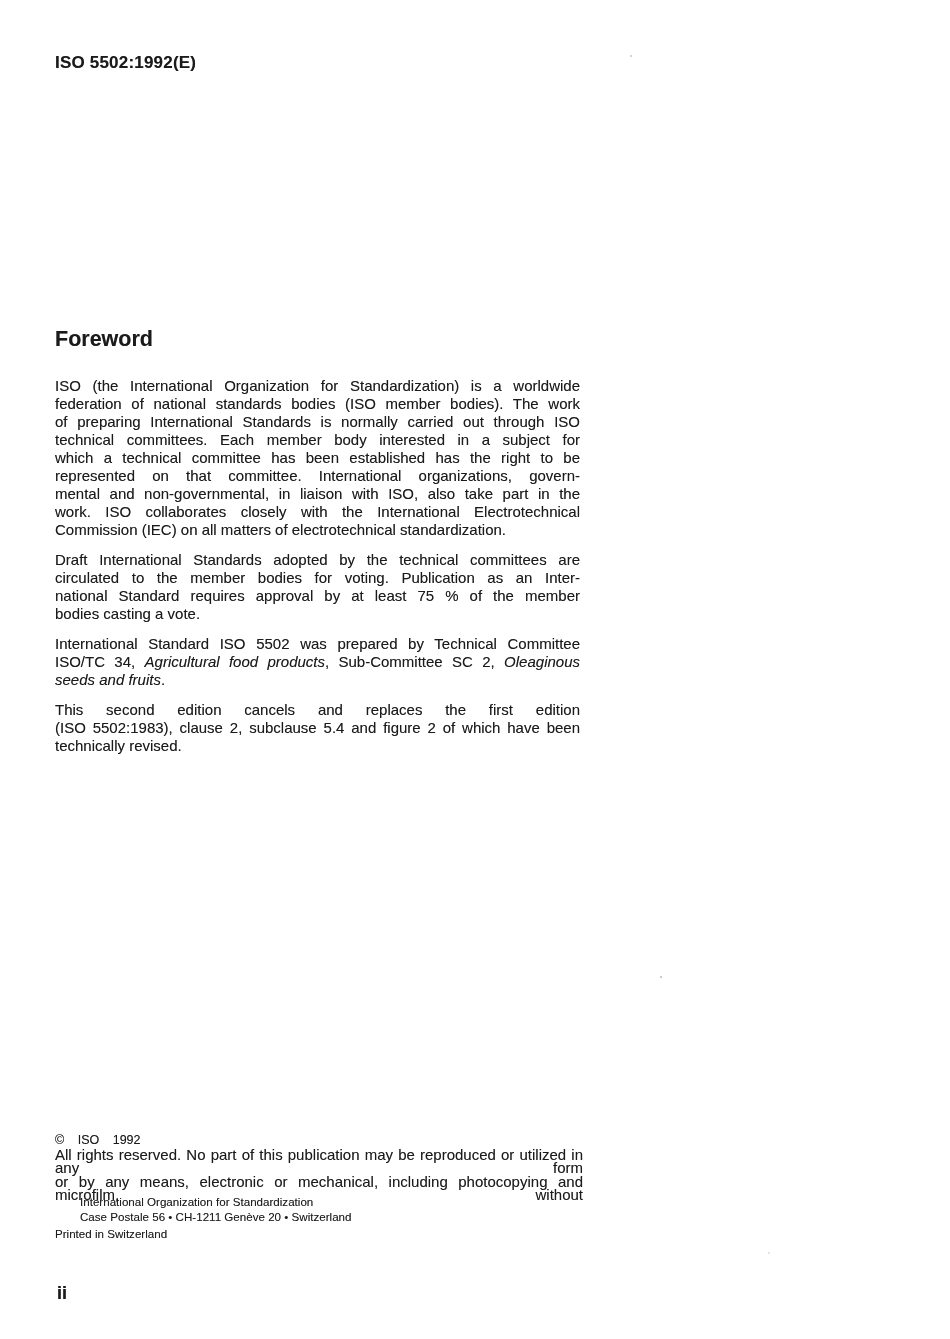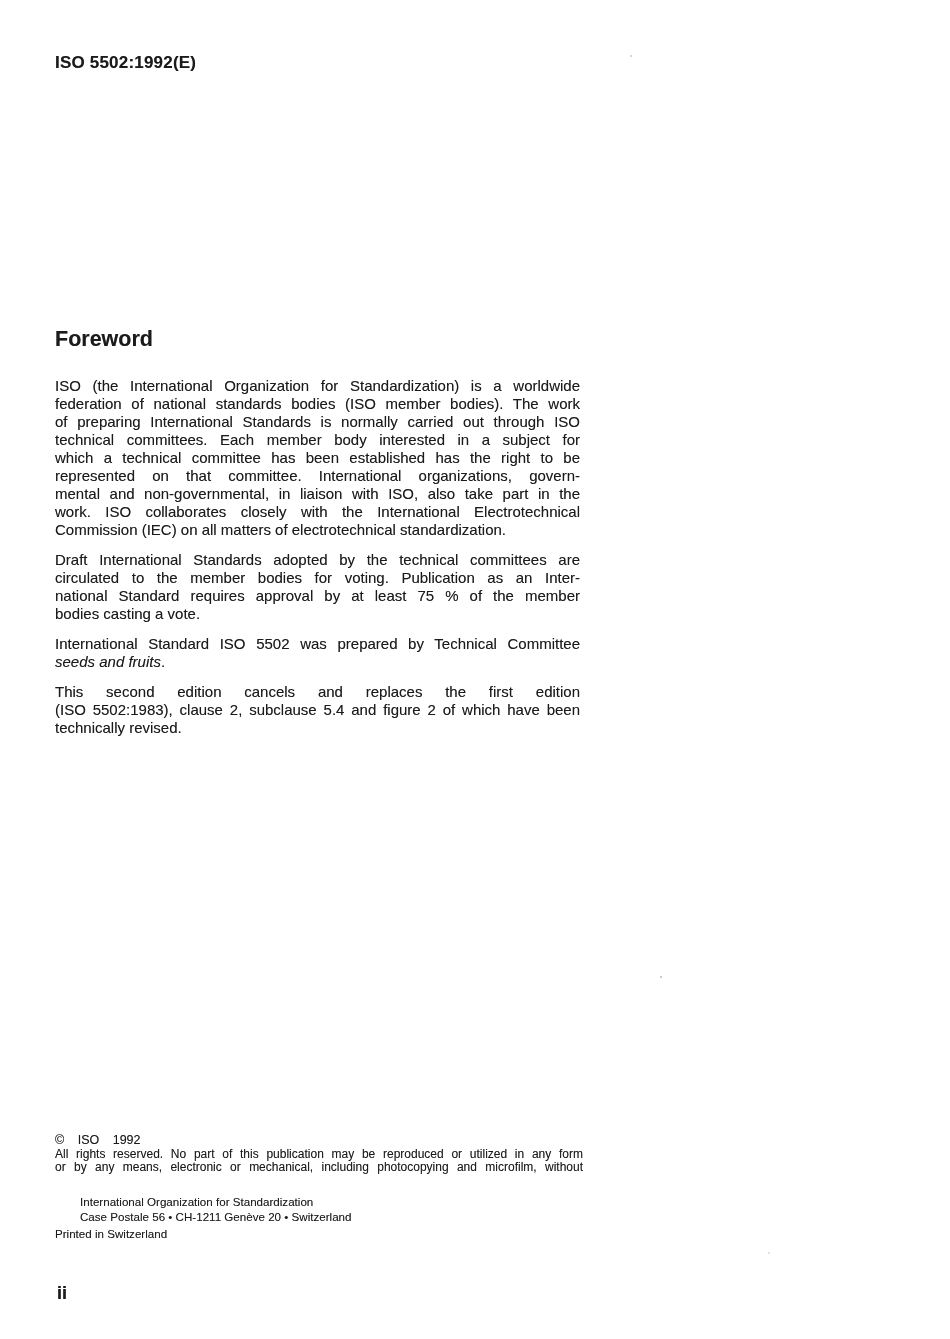--- a/index.html
+++ b/index.html
@@ -149,6 +149,7 @@
       </div>
     <div class="para">
         <div class="jline"><span>International Standard ISO 5502 was prepared by Technical Committee</span></div>
+        <div class="jline"><span>ISO/TC 34, </span><span class="it">Agricultural food products</span><span>, Sub-Committee SC 2, </span><span class="it">Oleaginous</span></div>
         <div class="jline last"><span class="it">seeds and fruits</span><span>.</span></div>
       </div>
     <div class="para">

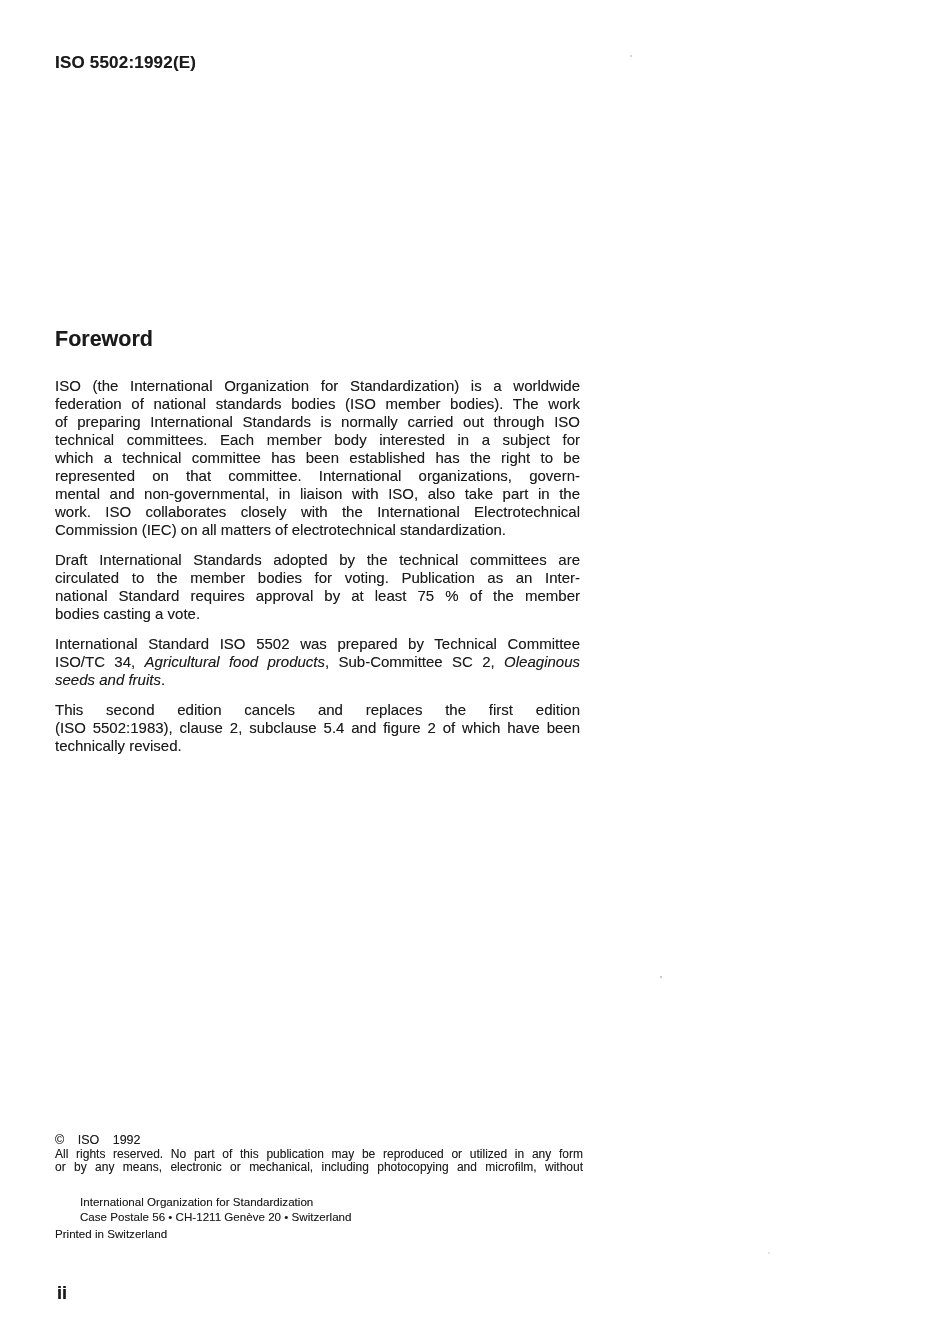--- a/index.html
+++ b/index.html
@@ -57,7 +57,7 @@
     left: 55px;
     top: 1148px;
     width: 528px;
-    font-size: 12px;
+    font-size: 15px;
     line-height: 13.4px;
     text-shadow: 0 0 0.4px rgba(0,0,0,0.35);
   }

